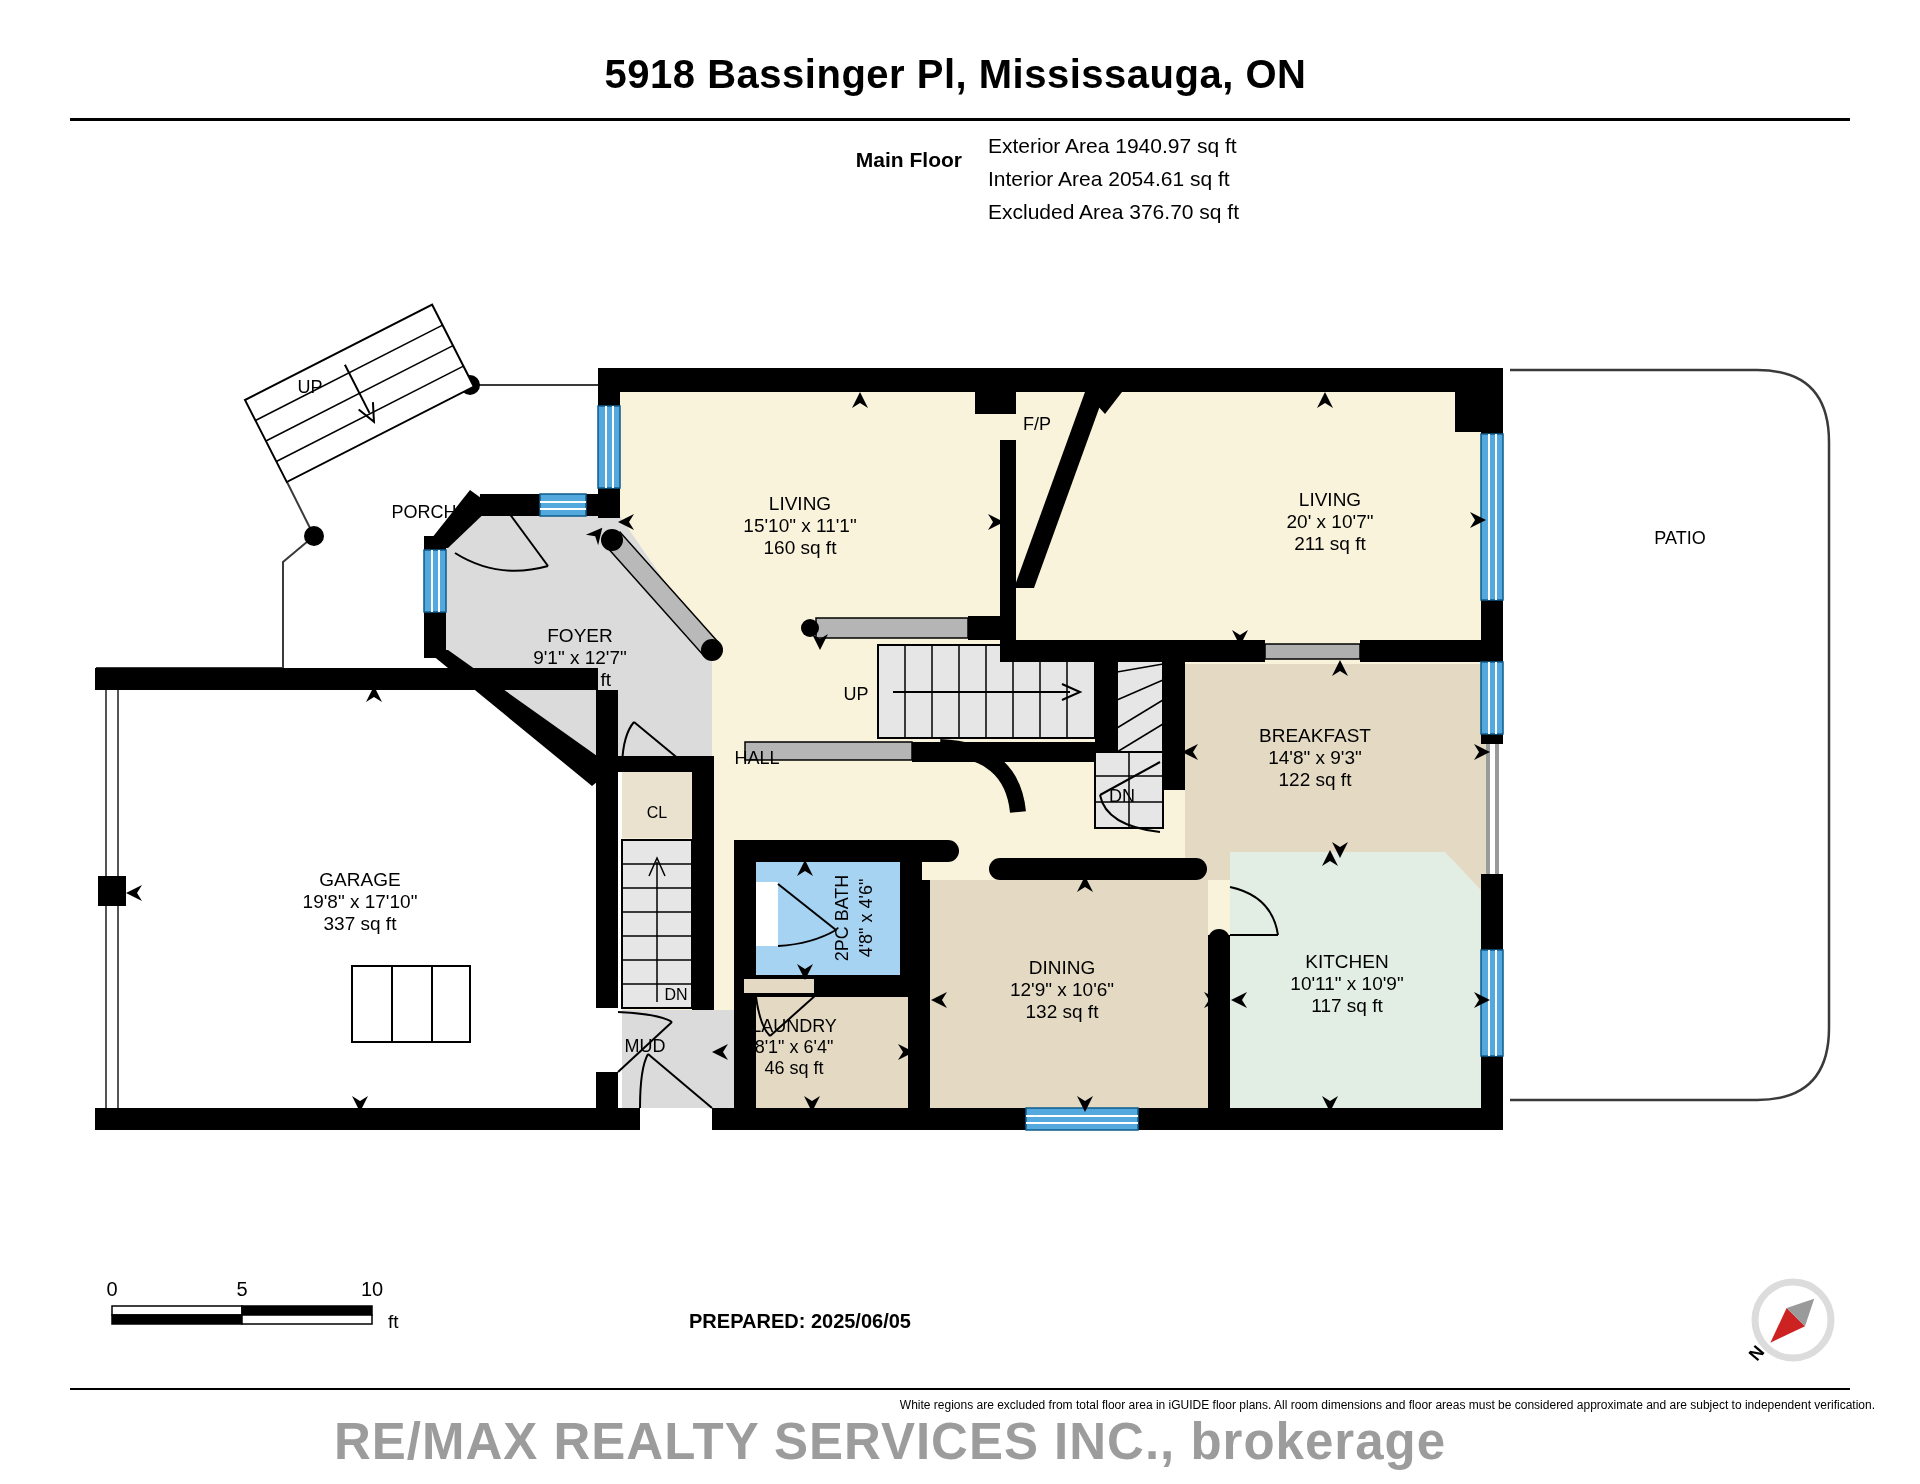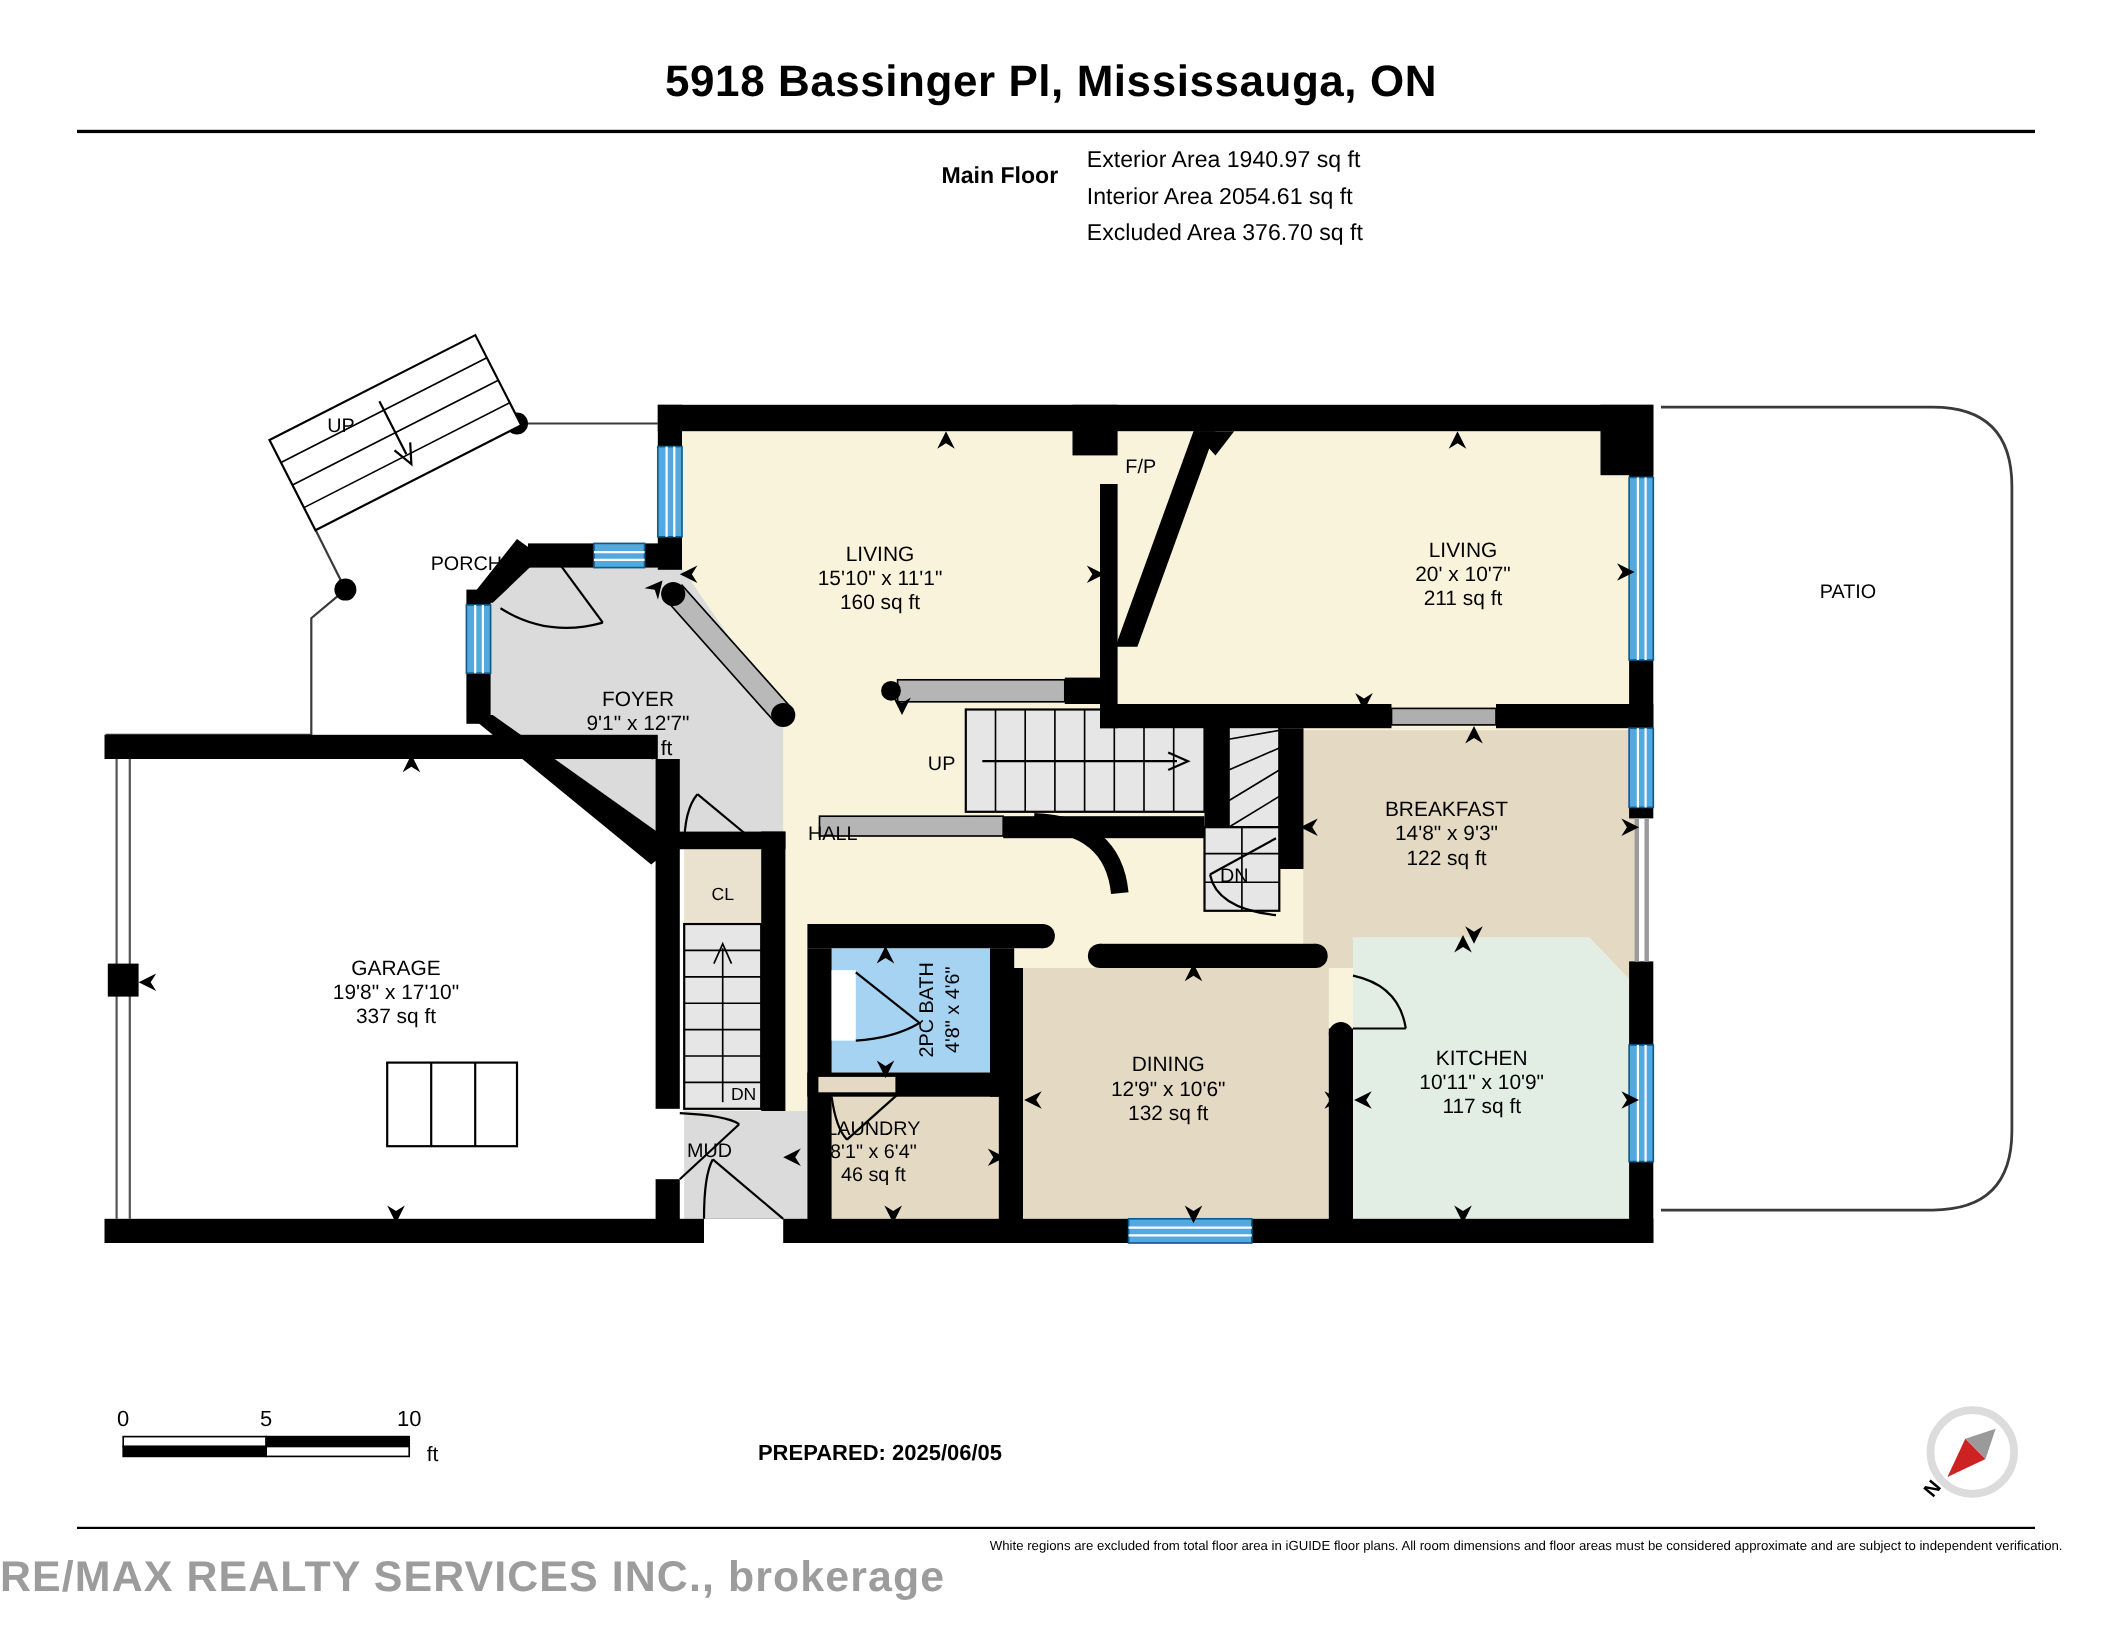--- a/index.html
+++ b/index.html
@@ -14,7 +14,7 @@
   .s1{top:134px}.s2{top:167px}.s3{top:200px}
   .prepared{top:1310px;left:0;width:1600px;text-align:center;font-size:20px;font-weight:bold;}
   .disclaimer{top:1398px;left:75px;width:1800px;font-size:12px;text-align:right;}
-  .watermark{top:1412px;left:0;width:1780px;text-align:left;font-size:39px;font-weight:bold;
+  .watermark{top:1412px;left:0;width:1780px;text-align:center;font-size:51px;font-weight:bold;
              color:rgba(95,95,95,.62);letter-spacing:1px;text-shadow:0 0 3px #fff;}
   svg{position:absolute;top:0;left:0;}
   svg text{font-family:"Liberation Sans","DejaVu Sans",sans-serif;}

